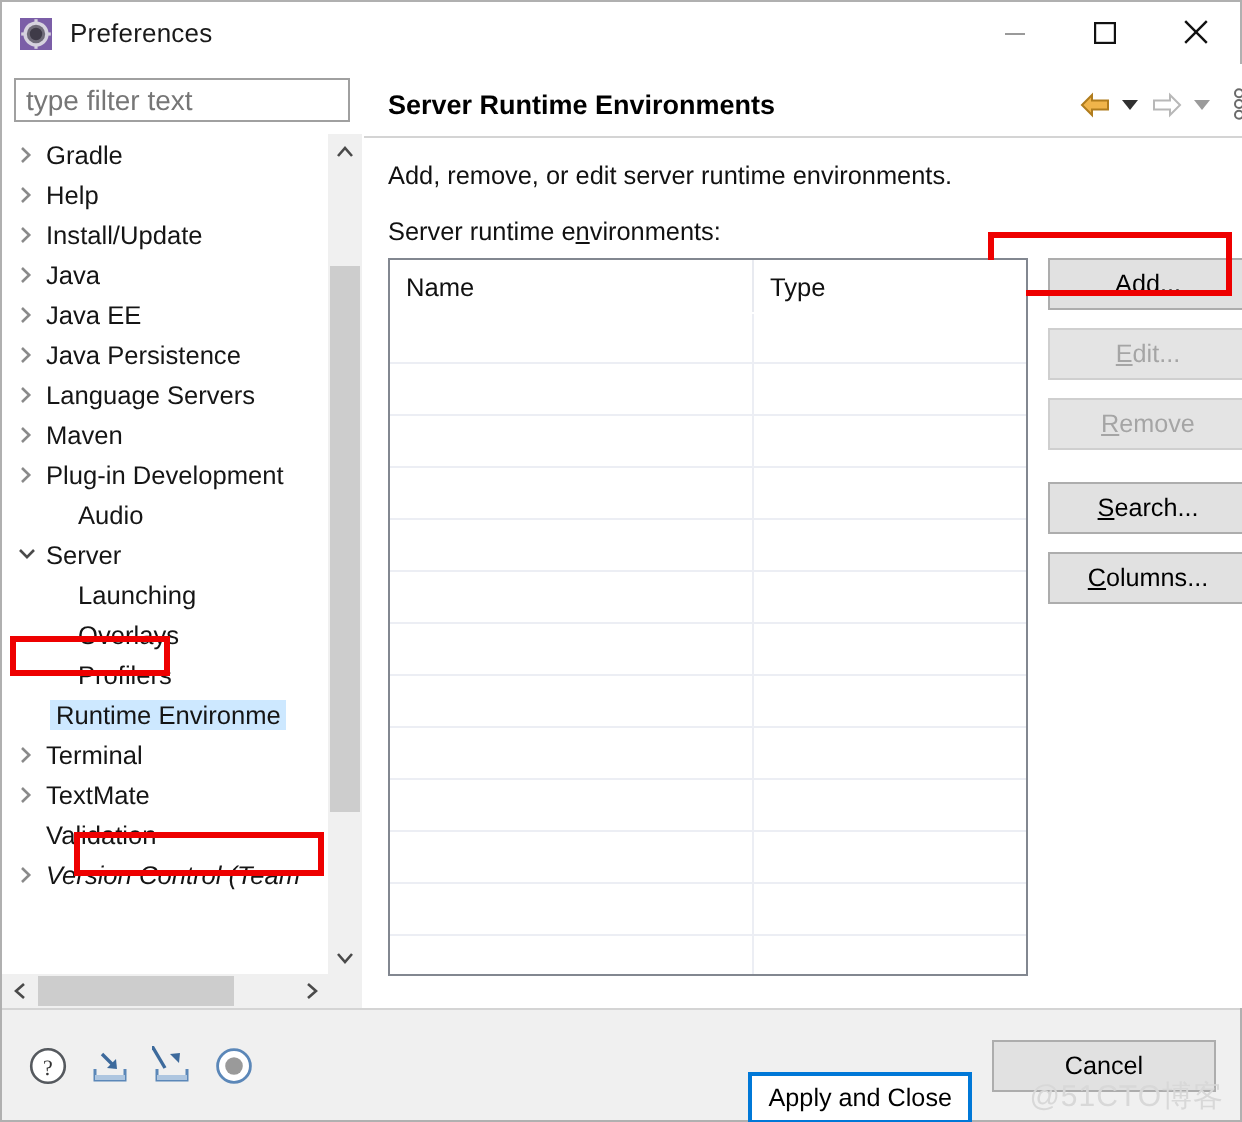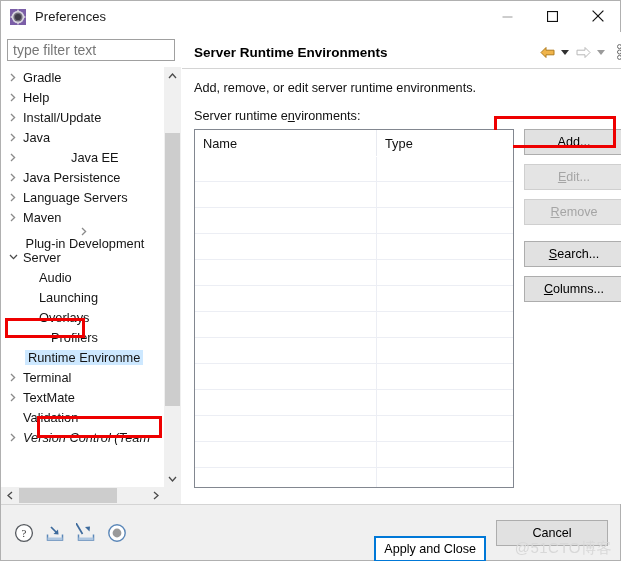--- a/index.html
+++ b/index.html
@@ -447,7 +447,7 @@
               </span>
               <span class="tree-label">Java</span>
             </div>
-            <div class="tree-item" style="padding-left: 4px; gap: 48px;">
+            <div class="tree-item" style="padding-left: 4px;">
               <span class="tw">
                 <svg width="6" height="9" viewBox="0 0 6 9">
                   <polyline points="1,1 4.6,4.5 1,8" fill="none" stroke="#8a8a8a" stroke-width="1.3"></polyline>

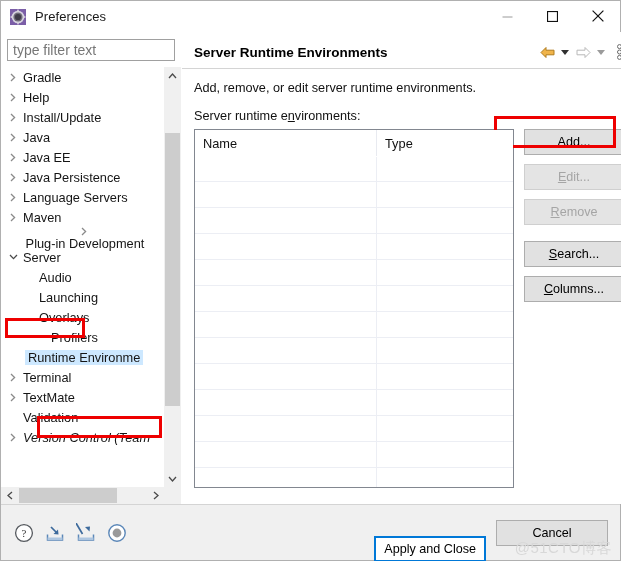--- a/index.html
+++ b/index.html
@@ -479,7 +479,7 @@
               </span>
               <span class="tree-label">Maven</span>
             </div>
-            <div class="tree-item" style="padding-left: 4px; flex-direction: column;">
+            <div class="tree-item" style="padding-left: 4px;">
               <span class="tw">
                 <svg width="6" height="9" viewBox="0 0 6 9">
                   <polyline points="1,1 4.6,4.5 1,8" fill="none" stroke="#8a8a8a" stroke-width="1.3"></polyline>

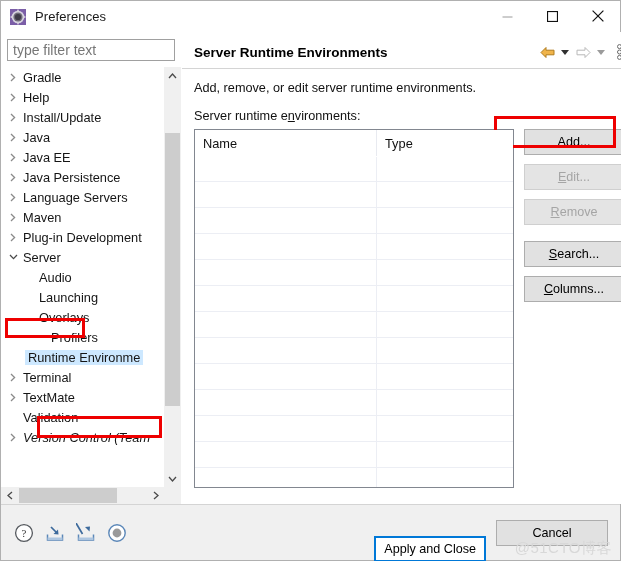--- a/index.html
+++ b/index.html
@@ -487,17 +487,17 @@
               </span>
               <span class="tree-label">Plug-in Development</span>
             </div>
-            <div class="tree-item" style="padding-left: 4px;">
-              <span class="tw">
-                <svg width="9" height="6" viewBox="0 0 9 6">
-                  <polyline points="1,1 4.5,4.6 8,1" fill="none" stroke="#4a4a4a" stroke-width="1.3"></polyline>
-                </svg>
-              </span>
-              <span class="tree-label">Server</span>
-            </div>
             <div class="tree-item" style="padding-left: 20px;">
               <span class="tw"></span>
               <span class="tree-label">Audio</span>
+            </div>
+            <div class="tree-item" style="padding-left: 4px;">
+              <span class="tw">
+                <svg width="9" height="6" viewBox="0 0 9 6">
+                  <polyline points="1,1 4.5,4.6 8,1" fill="none" stroke="#4a4a4a" stroke-width="1.3"></polyline>
+                </svg>
+              </span>
+              <span class="tree-label">Server</span>
             </div>
             <div class="tree-item" style="padding-left: 20px;">
               <span class="tw"></span>

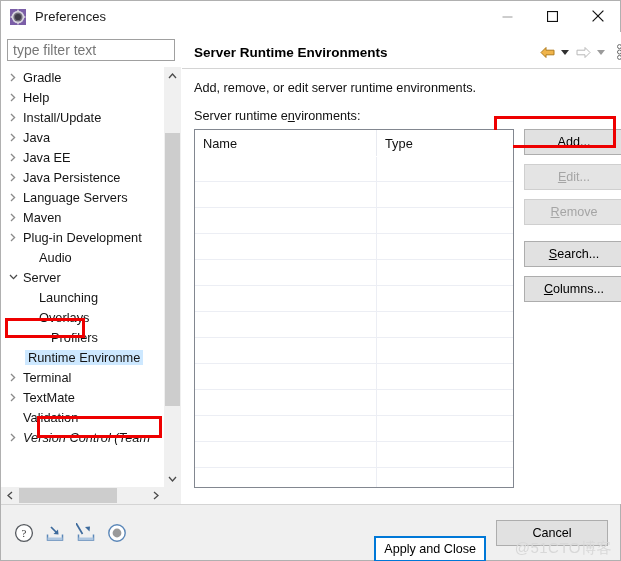--- a/index.html
+++ b/index.html
@@ -507,7 +507,7 @@
               <span class="tw"></span>
               <span class="tree-label">Overlays</span>
             </div>
-            <div class="tree-item" style="padding-left: 32px;">
+            <div class="tree-item" style="padding-left: 20px;">
               <span class="tw"></span>
               <span class="tree-label">Profilers</span>
             </div>

